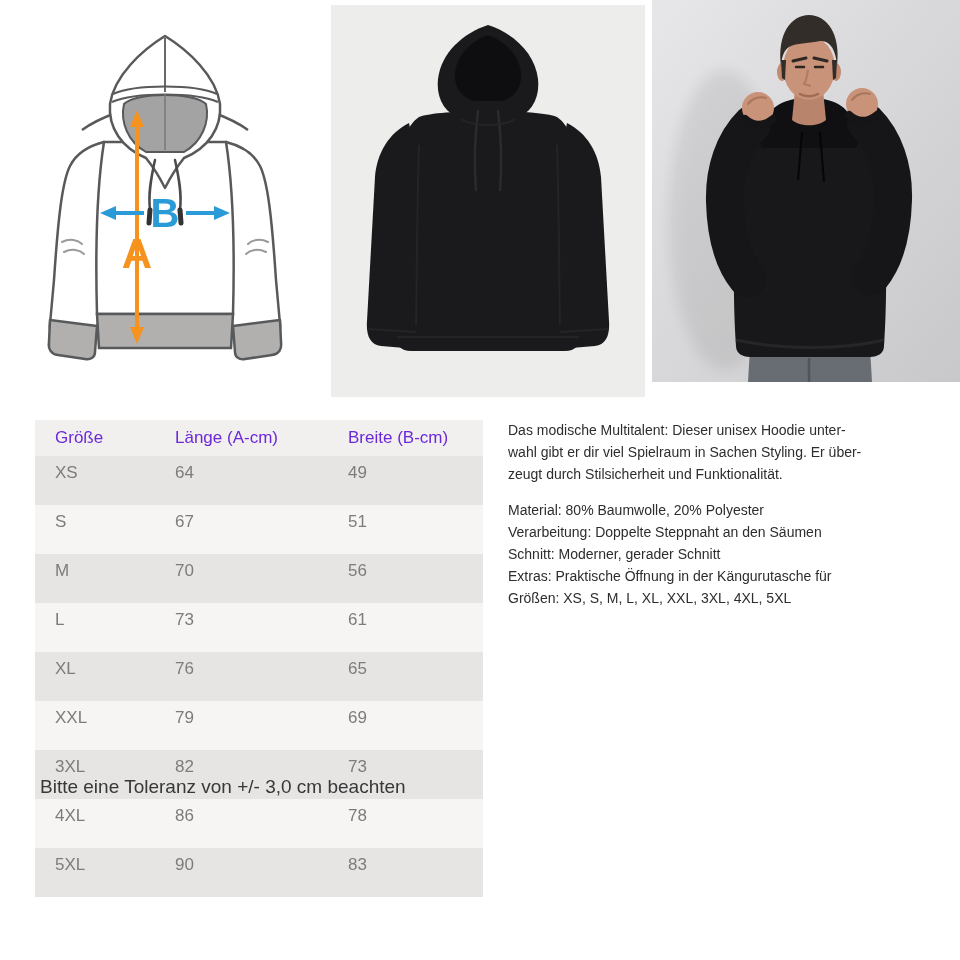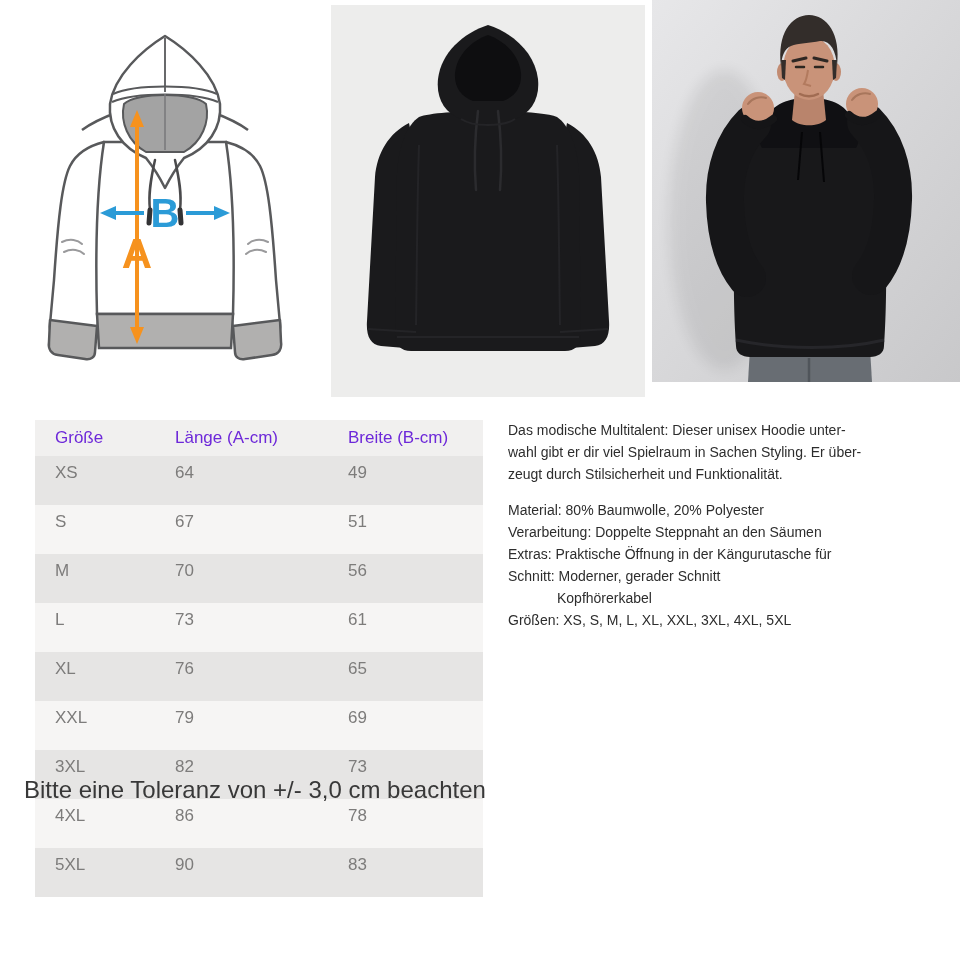--- a/index.html
+++ b/index.html
@@ -276,8 +276,8 @@
     <div class="spec-block">
       <div class="line">Material: 80% Baumwolle, 20% Polyester</div>
       <div class="line">Verarbeitung: Doppelte Steppnaht an den Säumen</div>
+      <div class="line">Schnitt: Moderner, gerader Schnitt</div>
       <div class="line">Extras: Praktische Öffnung in der Kängurutasche für</div>
-      <div class="line">Schnitt: Moderner, gerader Schnitt</div>
       <div class="line indent">Kopfhörerkabel</div>
       <div class="line">Größen: XS, S, M, L, XL, XXL, 3XL, 4XL, 5XL</div>
     </div>

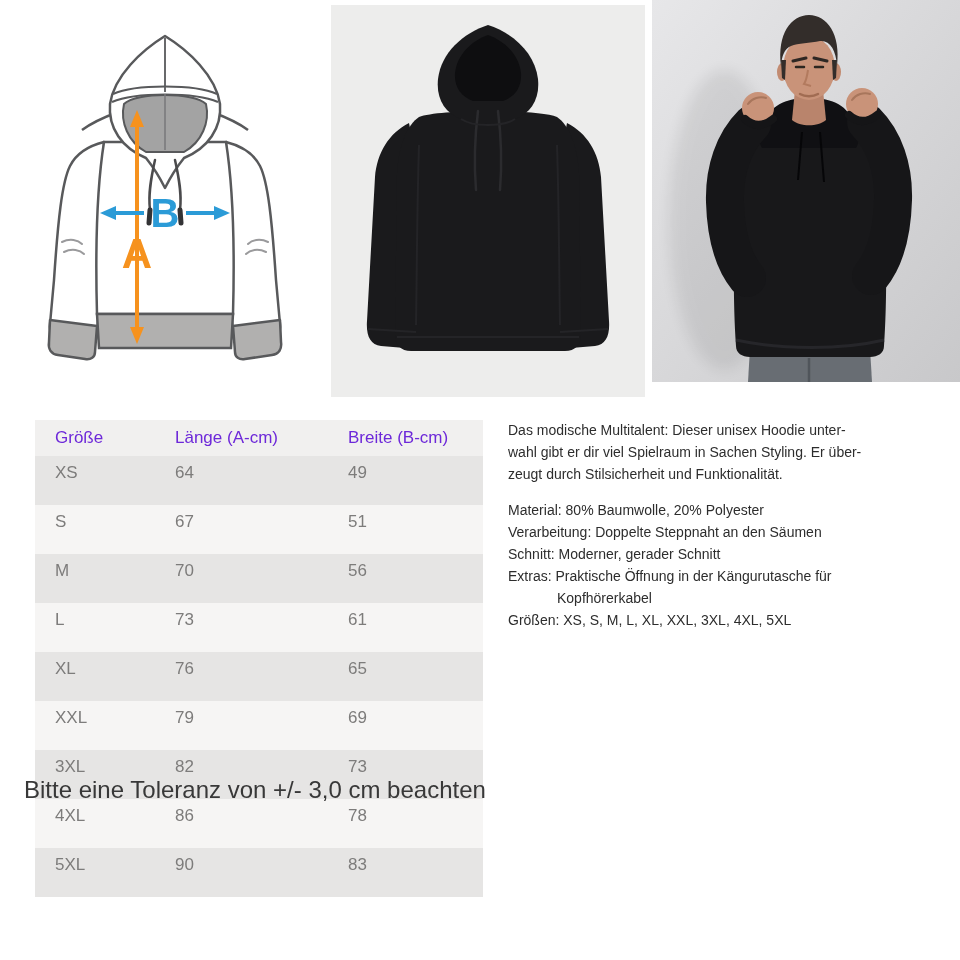--- a/index.html
+++ b/index.html
@@ -278,7 +278,6 @@
       <div class="line">Verarbeitung: Doppelte Steppnaht an den Säumen</div>
       <div class="line">Schnitt: Moderner, gerader Schnitt</div>
       <div class="line">Extras: Praktische Öffnung in der Kängurutasche für</div>
-      <div class="line indent">Kopfhörerkabel</div>
       <div class="line">Größen: XS, S, M, L, XL, XXL, 3XL, 4XL, 5XL</div>
     </div>
   </div>

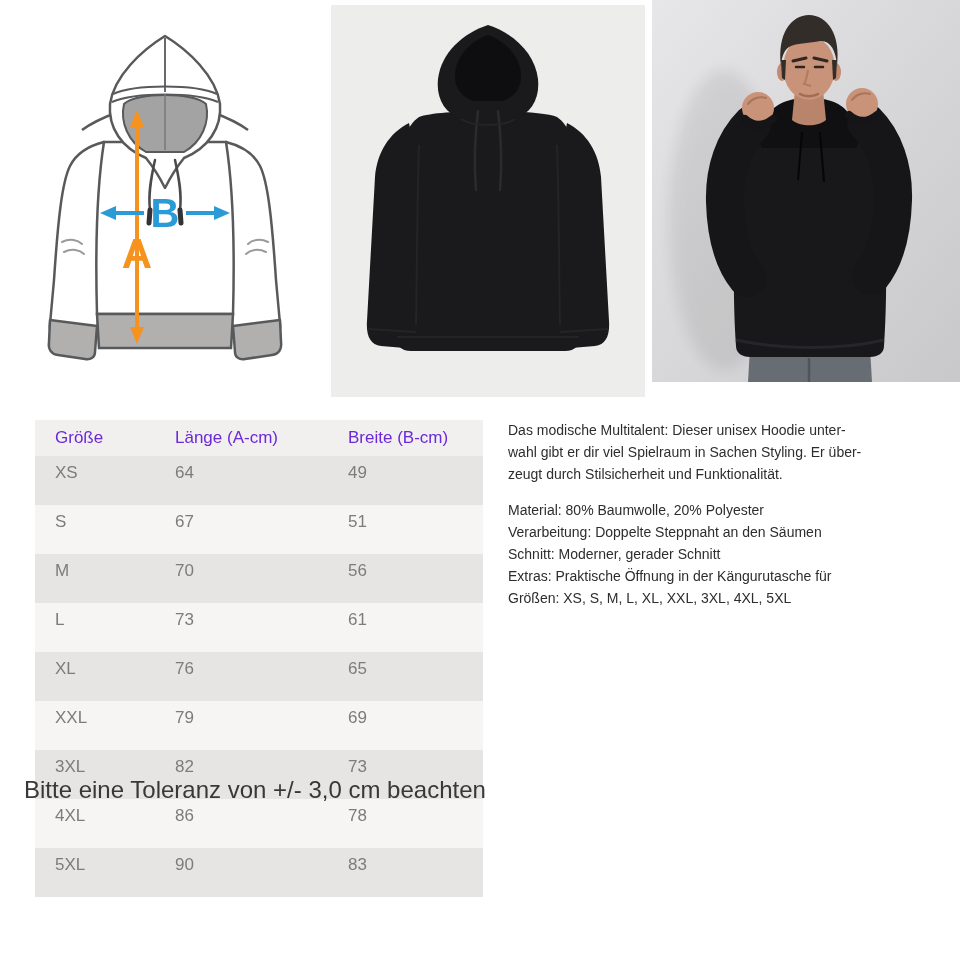--- a/index.html
+++ b/index.html
@@ -30,7 +30,7 @@
   table.size-table tbody tr:nth-child(even){background:#f6f5f4;}
 
   .tolerance-note{
-    position:absolute;left:24px;top:776px;font-size:24px;color:#383838;}
+    position:absolute;left:40px;top:776px;font-size:19px;color:#383838;}
 
   
   .description{

